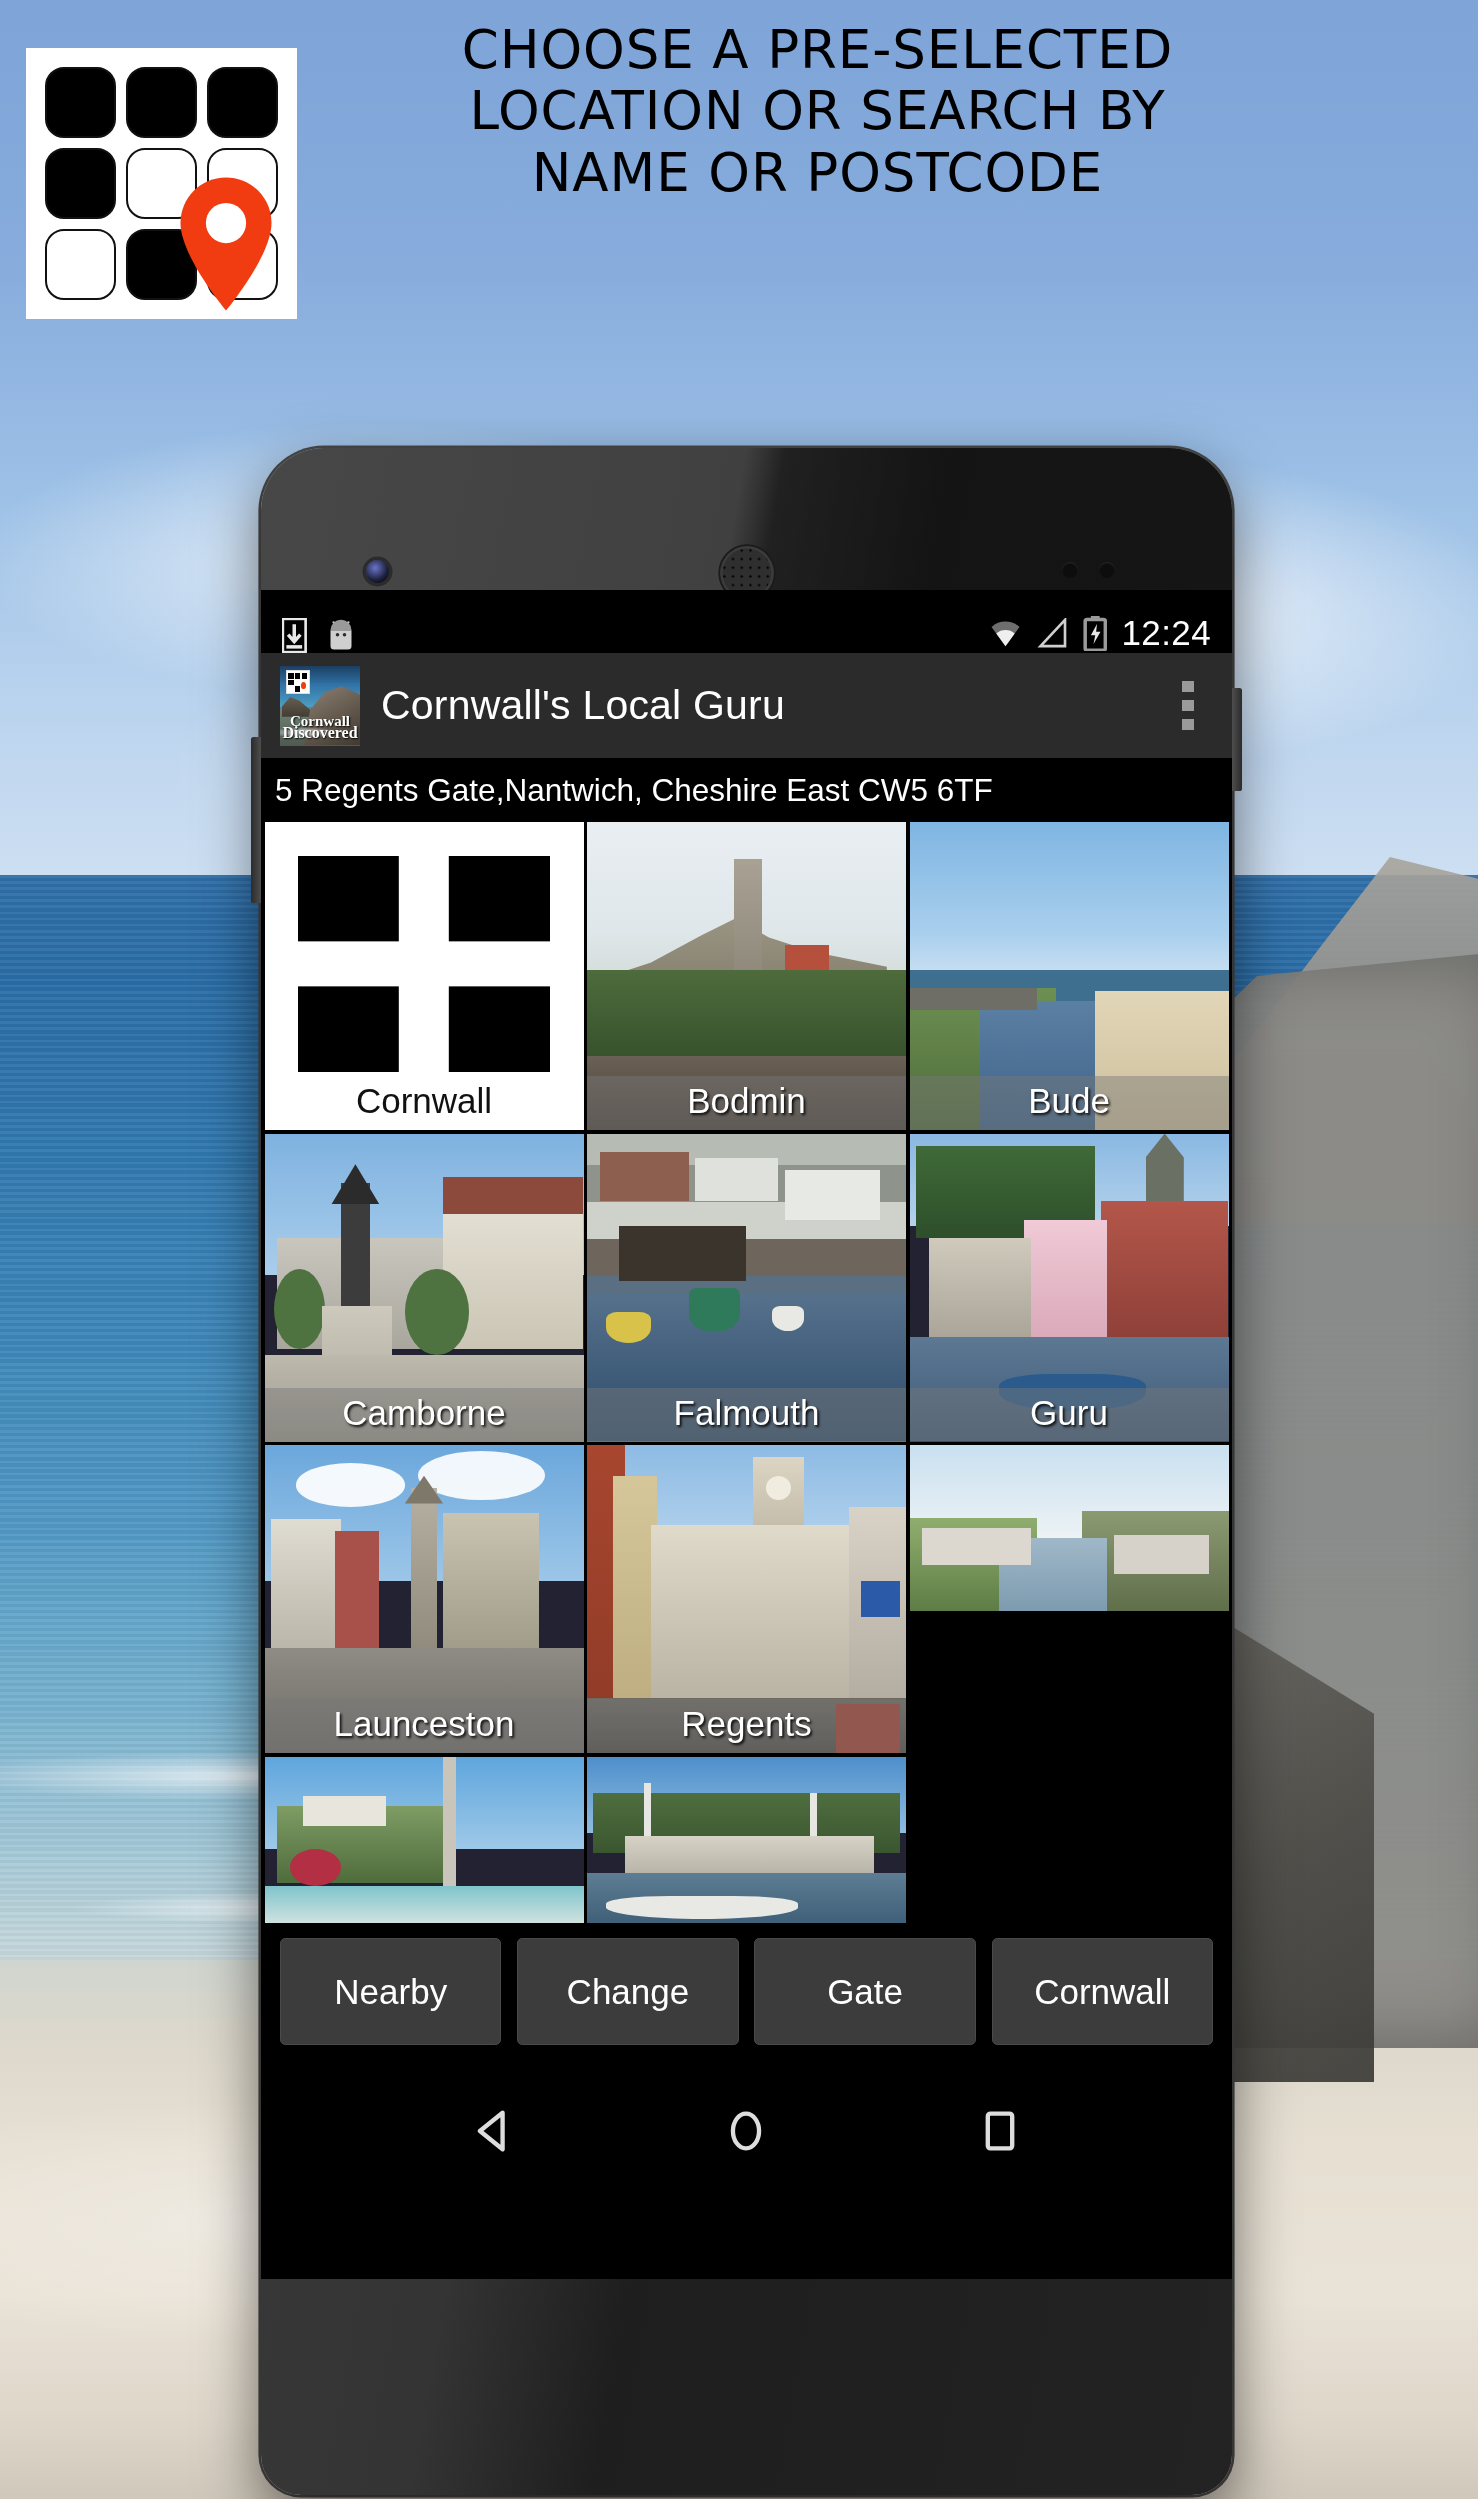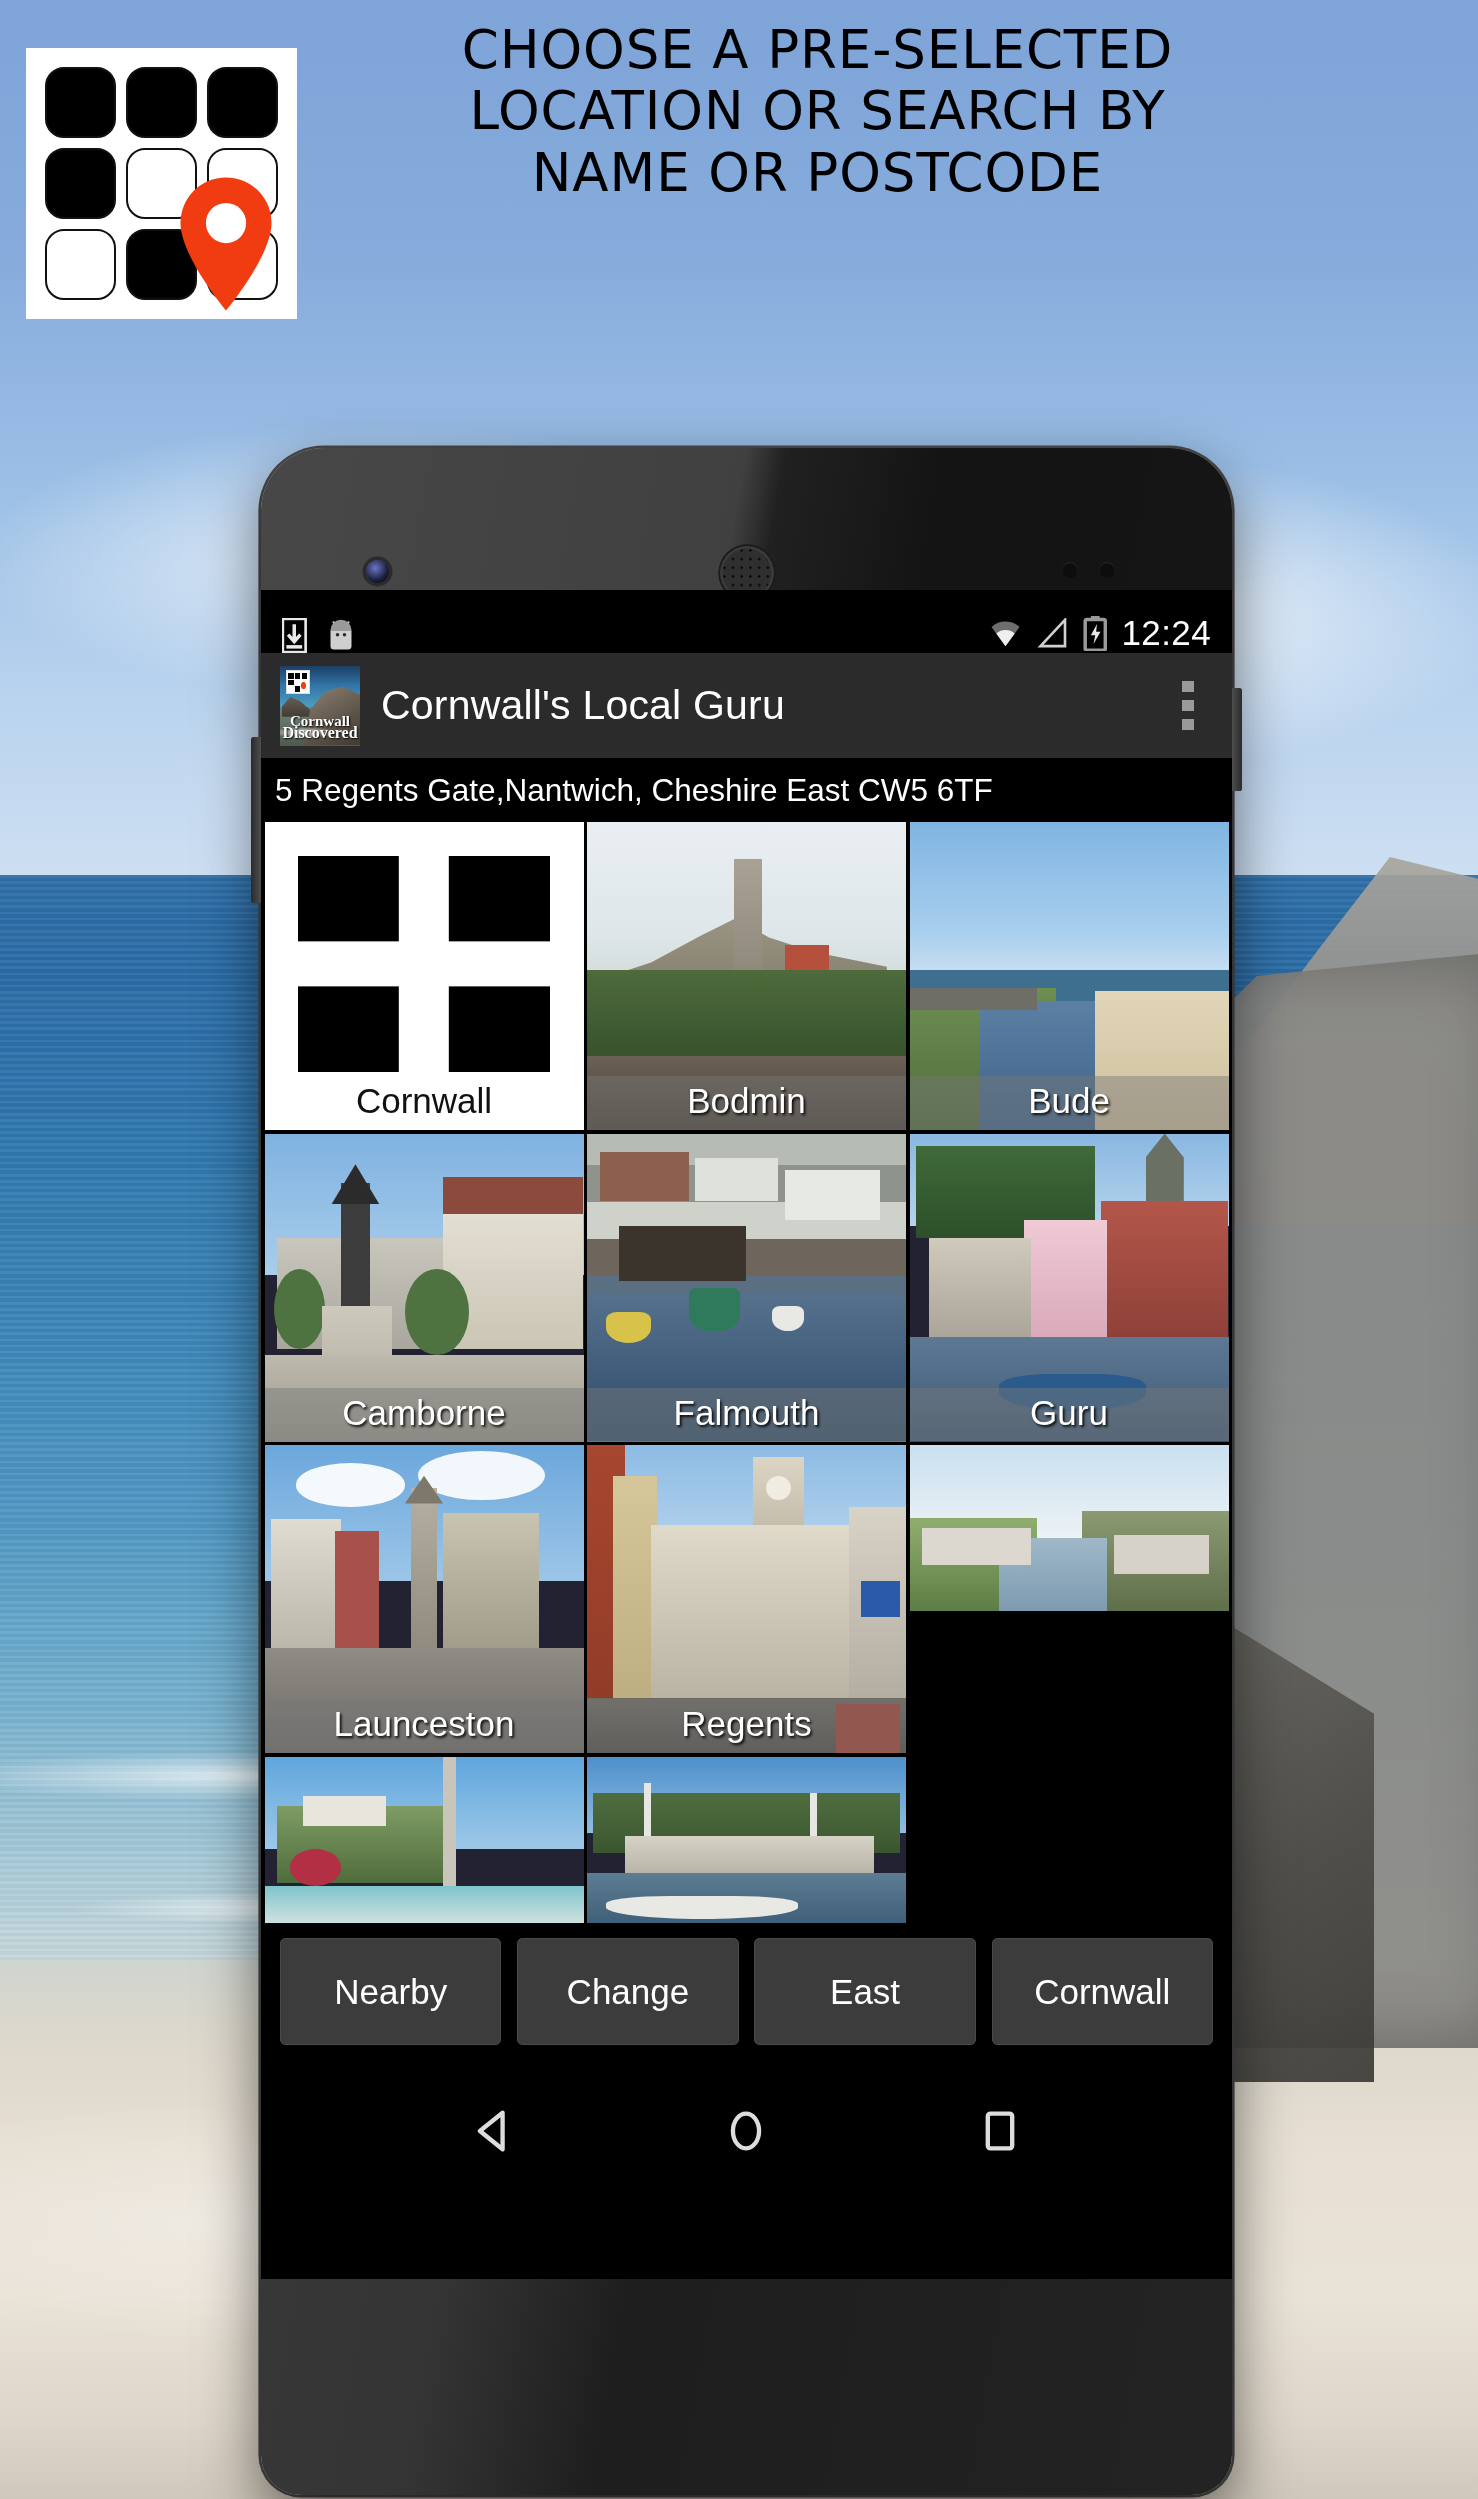--- a/index.html
+++ b/index.html
@@ -456,7 +456,7 @@
     <div class="buttonbar">
       <div class="abtn">Nearby</div>
       <div class="abtn">Change</div>
-      <div class="abtn">East</div>
+      <div class="abtn">Gate</div>
       <div class="abtn">Cornwall</div>
     </div>
 

